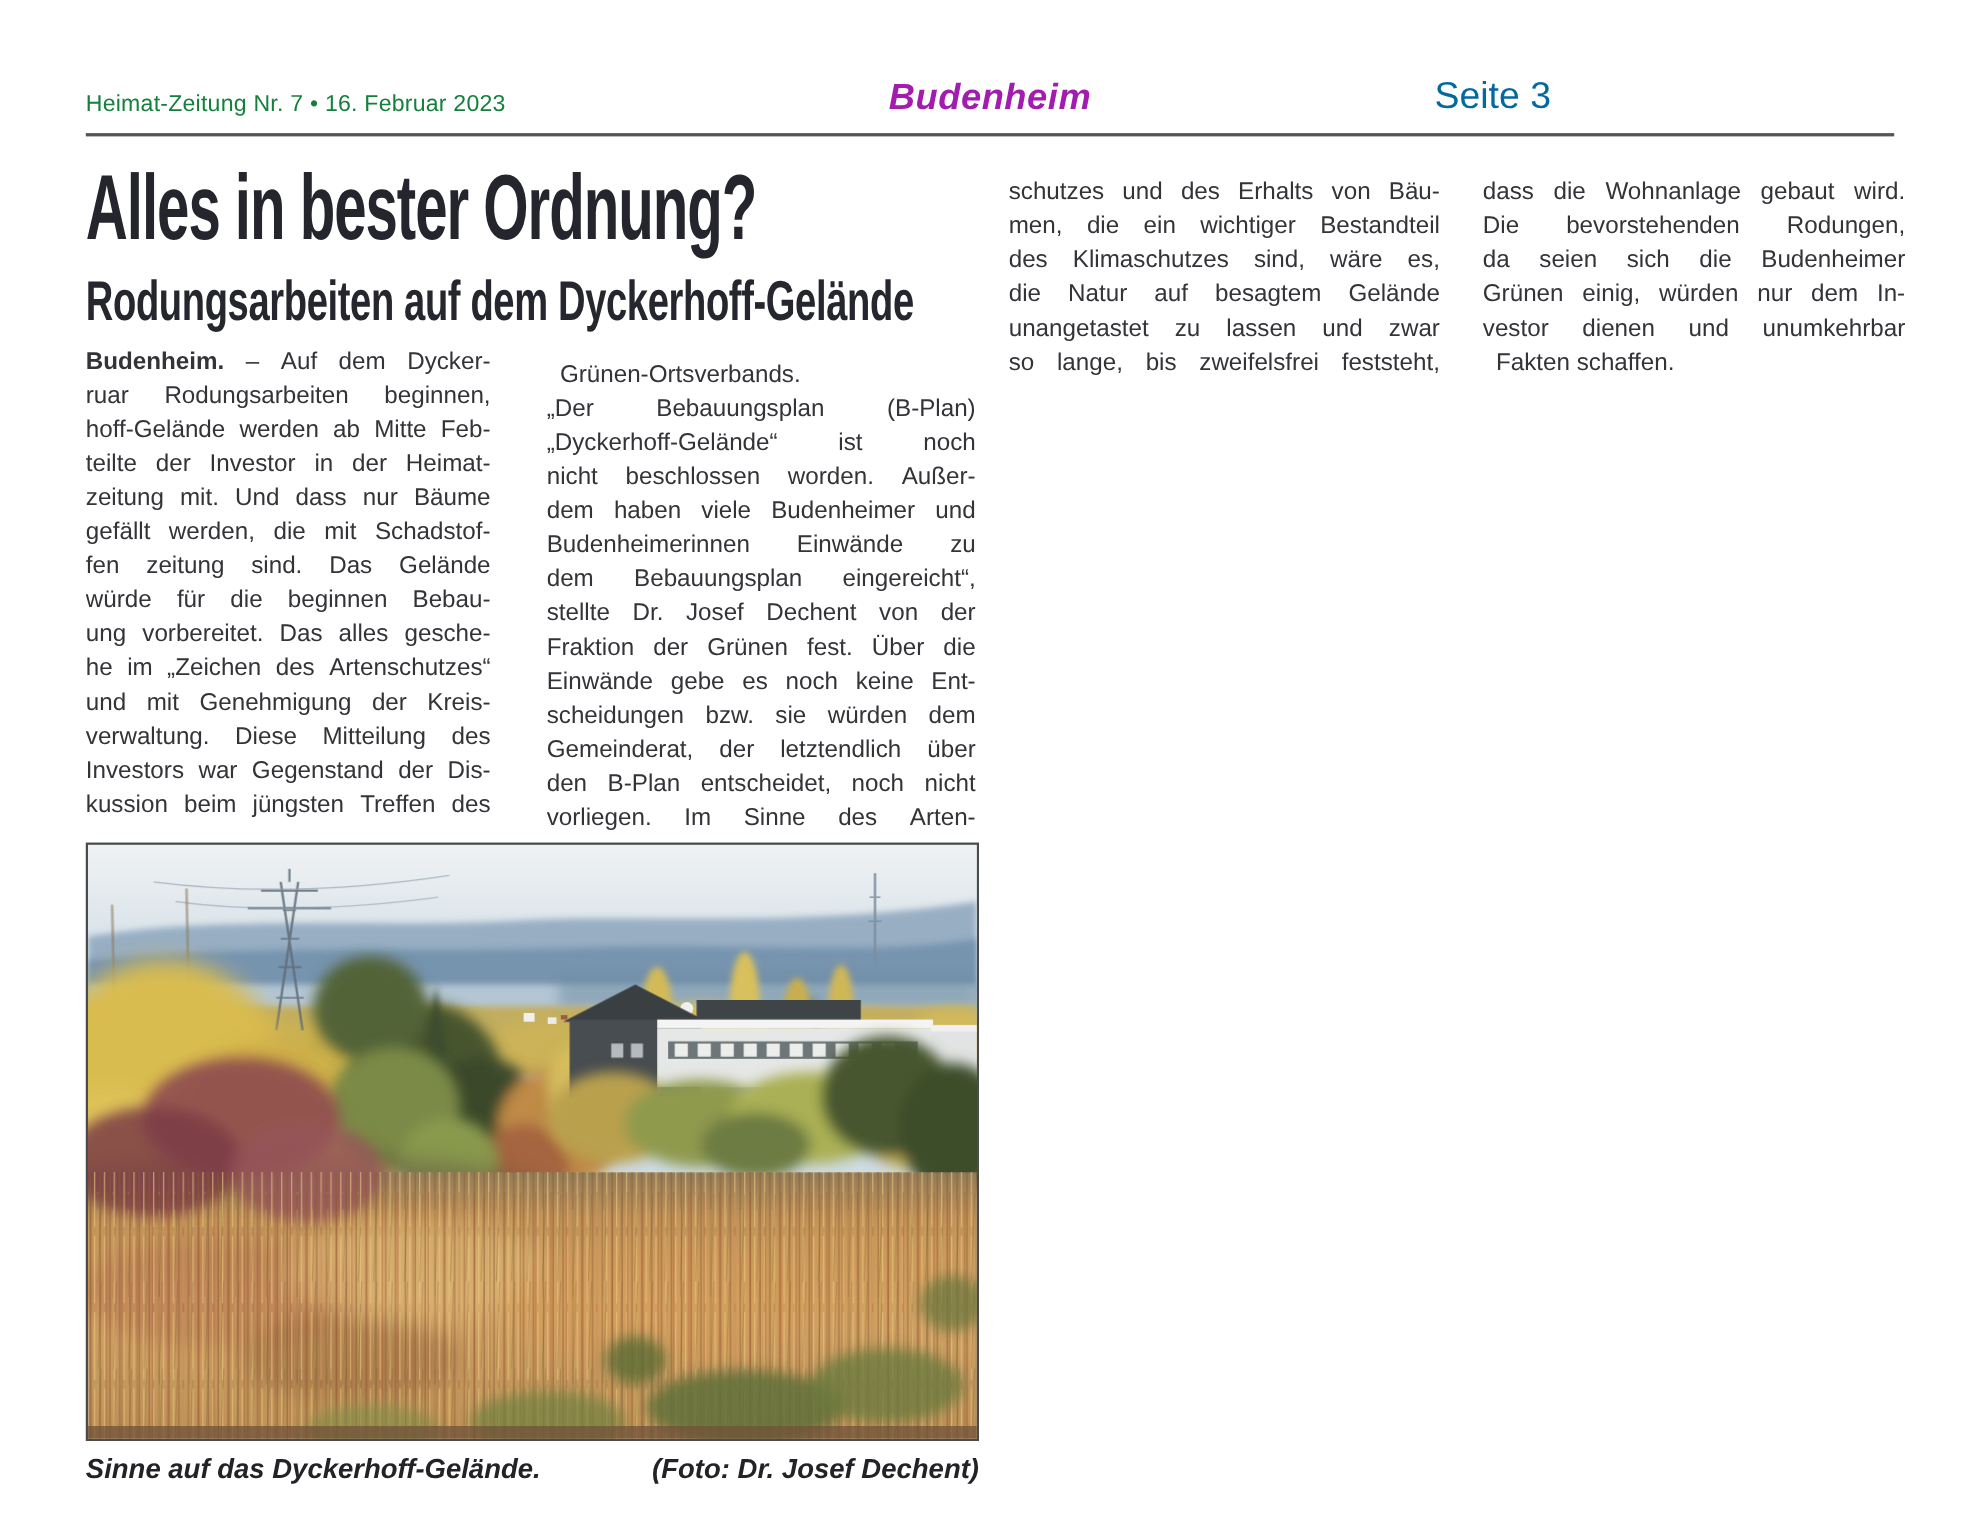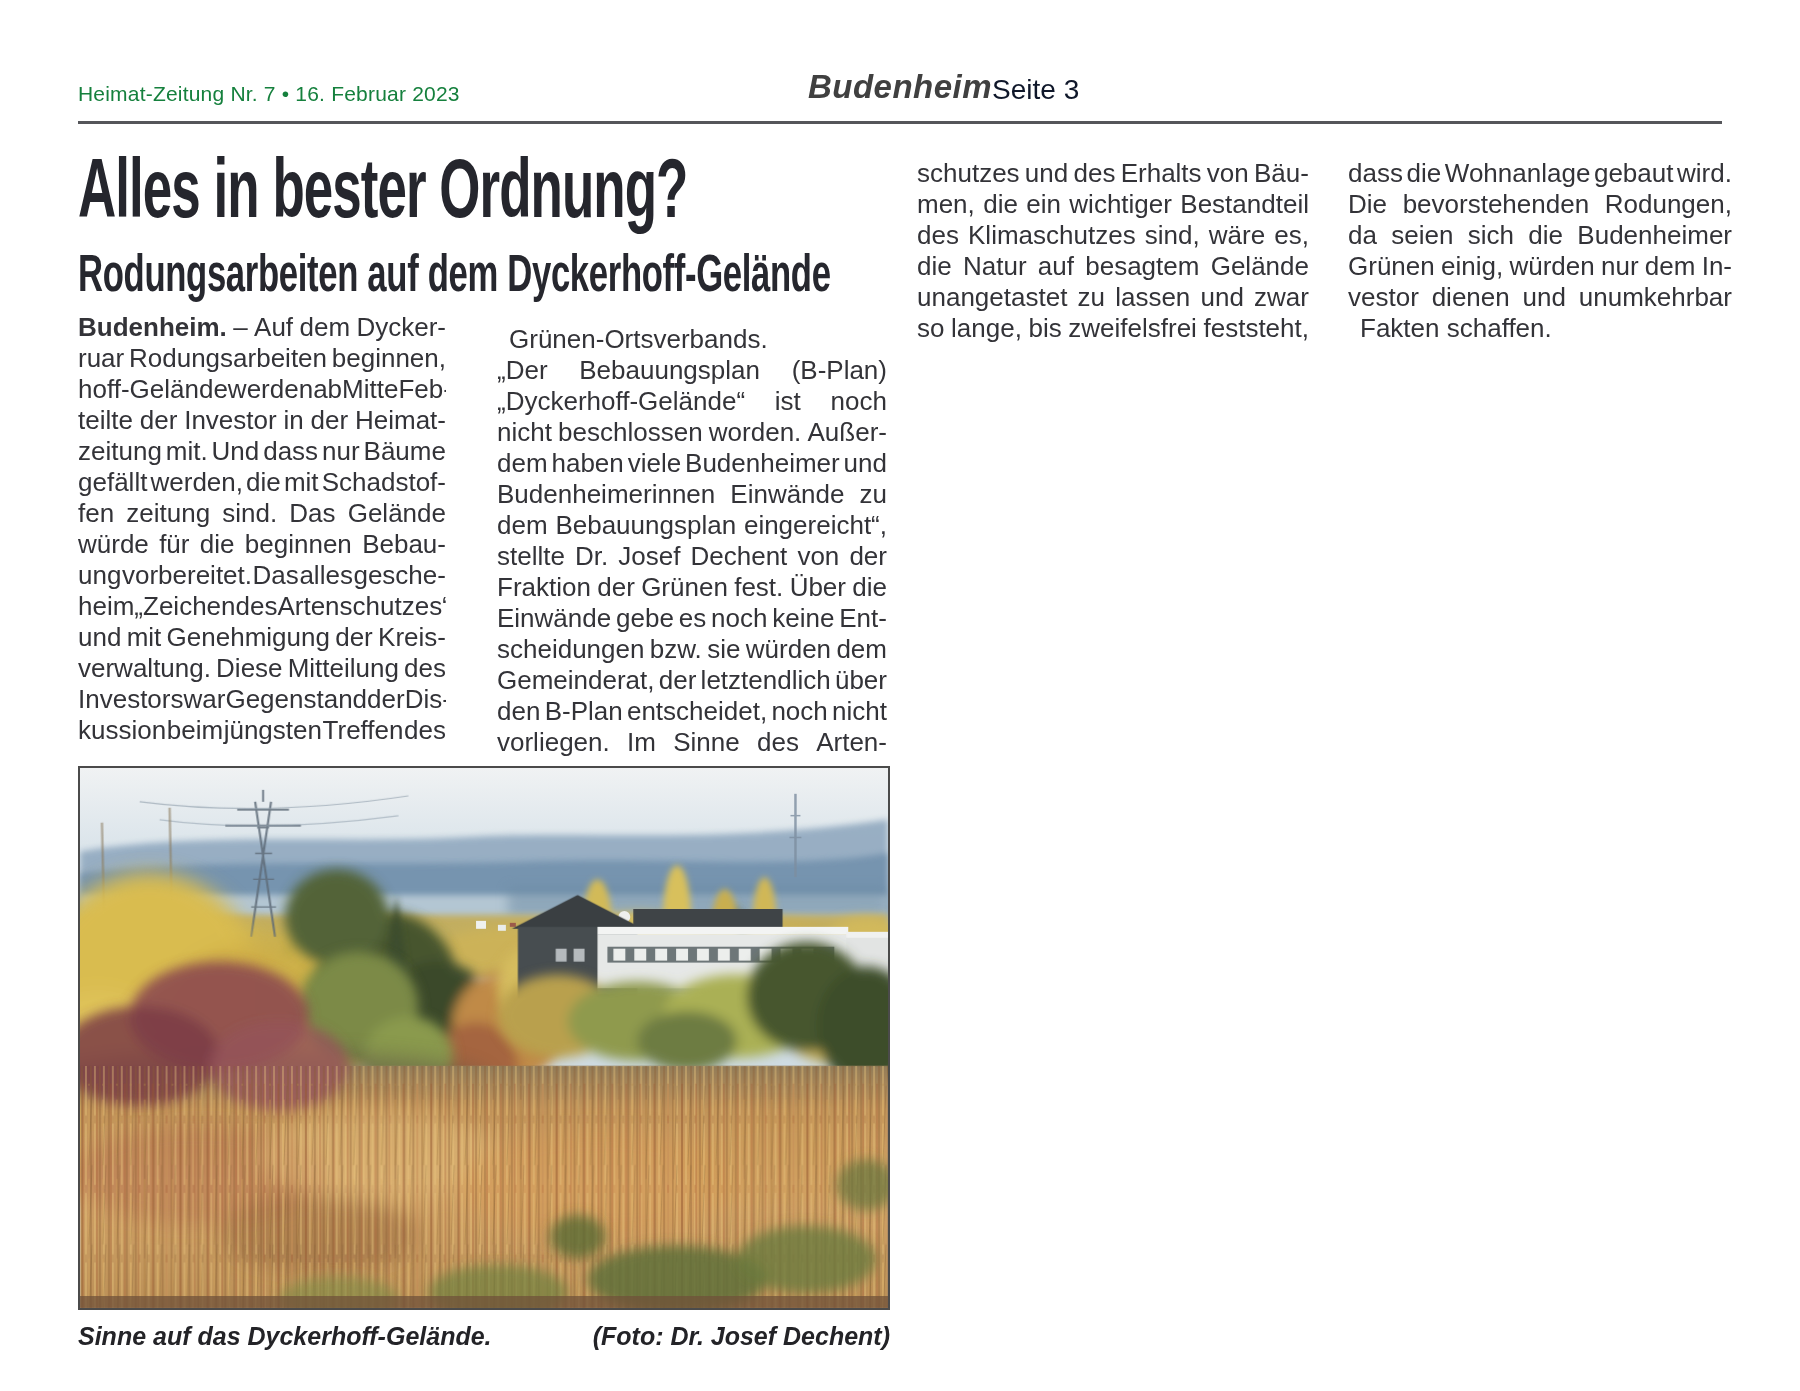--- a/index.html
+++ b/index.html
@@ -21,7 +21,7 @@
     display:grid;grid-template-columns:1fr auto 1fr;align-items:end;
   }
   .masthead .issue{font-size:21px;color:#15803d;letter-spacing:.2px;}
-  .masthead .section{font-size:33px;font-weight:bold;font-style:italic;color:#404040;letter-spacing:.5px;}
+  .masthead .section{font-size:33px;font-weight:bold;font-style:italic;color:#a21caf;letter-spacing:.5px;}
   .masthead .page{font-size:28px;color:#0f172a;text-align:left;}
   .rule{position:absolute;left:78px;top:121px;width:1644px;height:3px;background:var(--rule);}
   .headline{

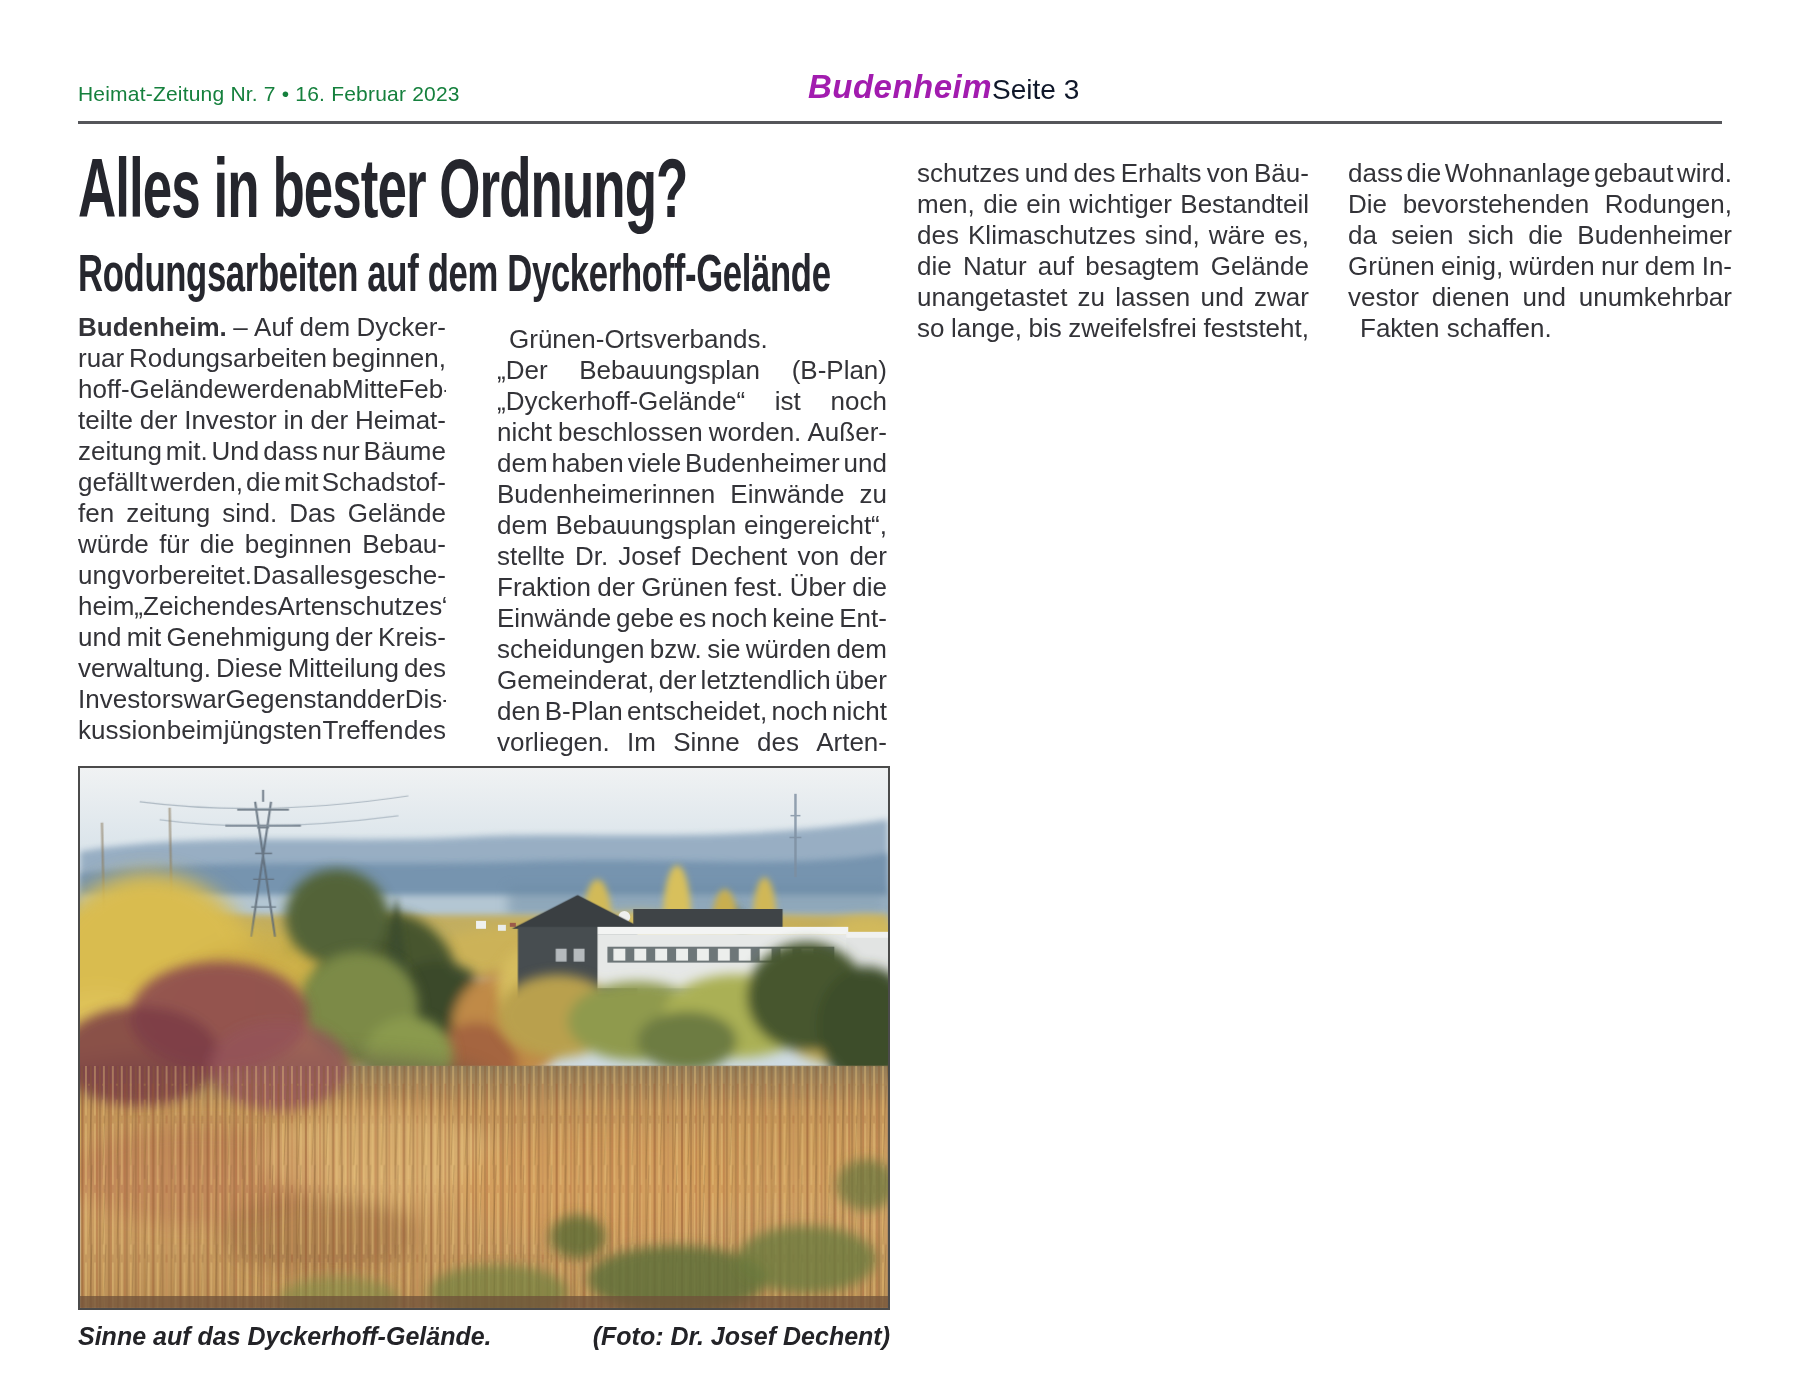--- a/index.html
+++ b/index.html
@@ -22,7 +22,7 @@
   }
   .masthead .issue{font-size:21px;color:#15803d;letter-spacing:.2px;}
   .masthead .section{font-size:33px;font-weight:bold;font-style:italic;color:#a21caf;letter-spacing:.5px;}
-  .masthead .page{font-size:28px;color:#0f172a;text-align:left;}
+  .masthead .page{font-size:34px;color:#0369a1;text-align:center;}
   .rule{position:absolute;left:78px;top:121px;width:1644px;height:3px;background:var(--rule);}
   .headline{
     position:absolute;left:78px;top:140px;

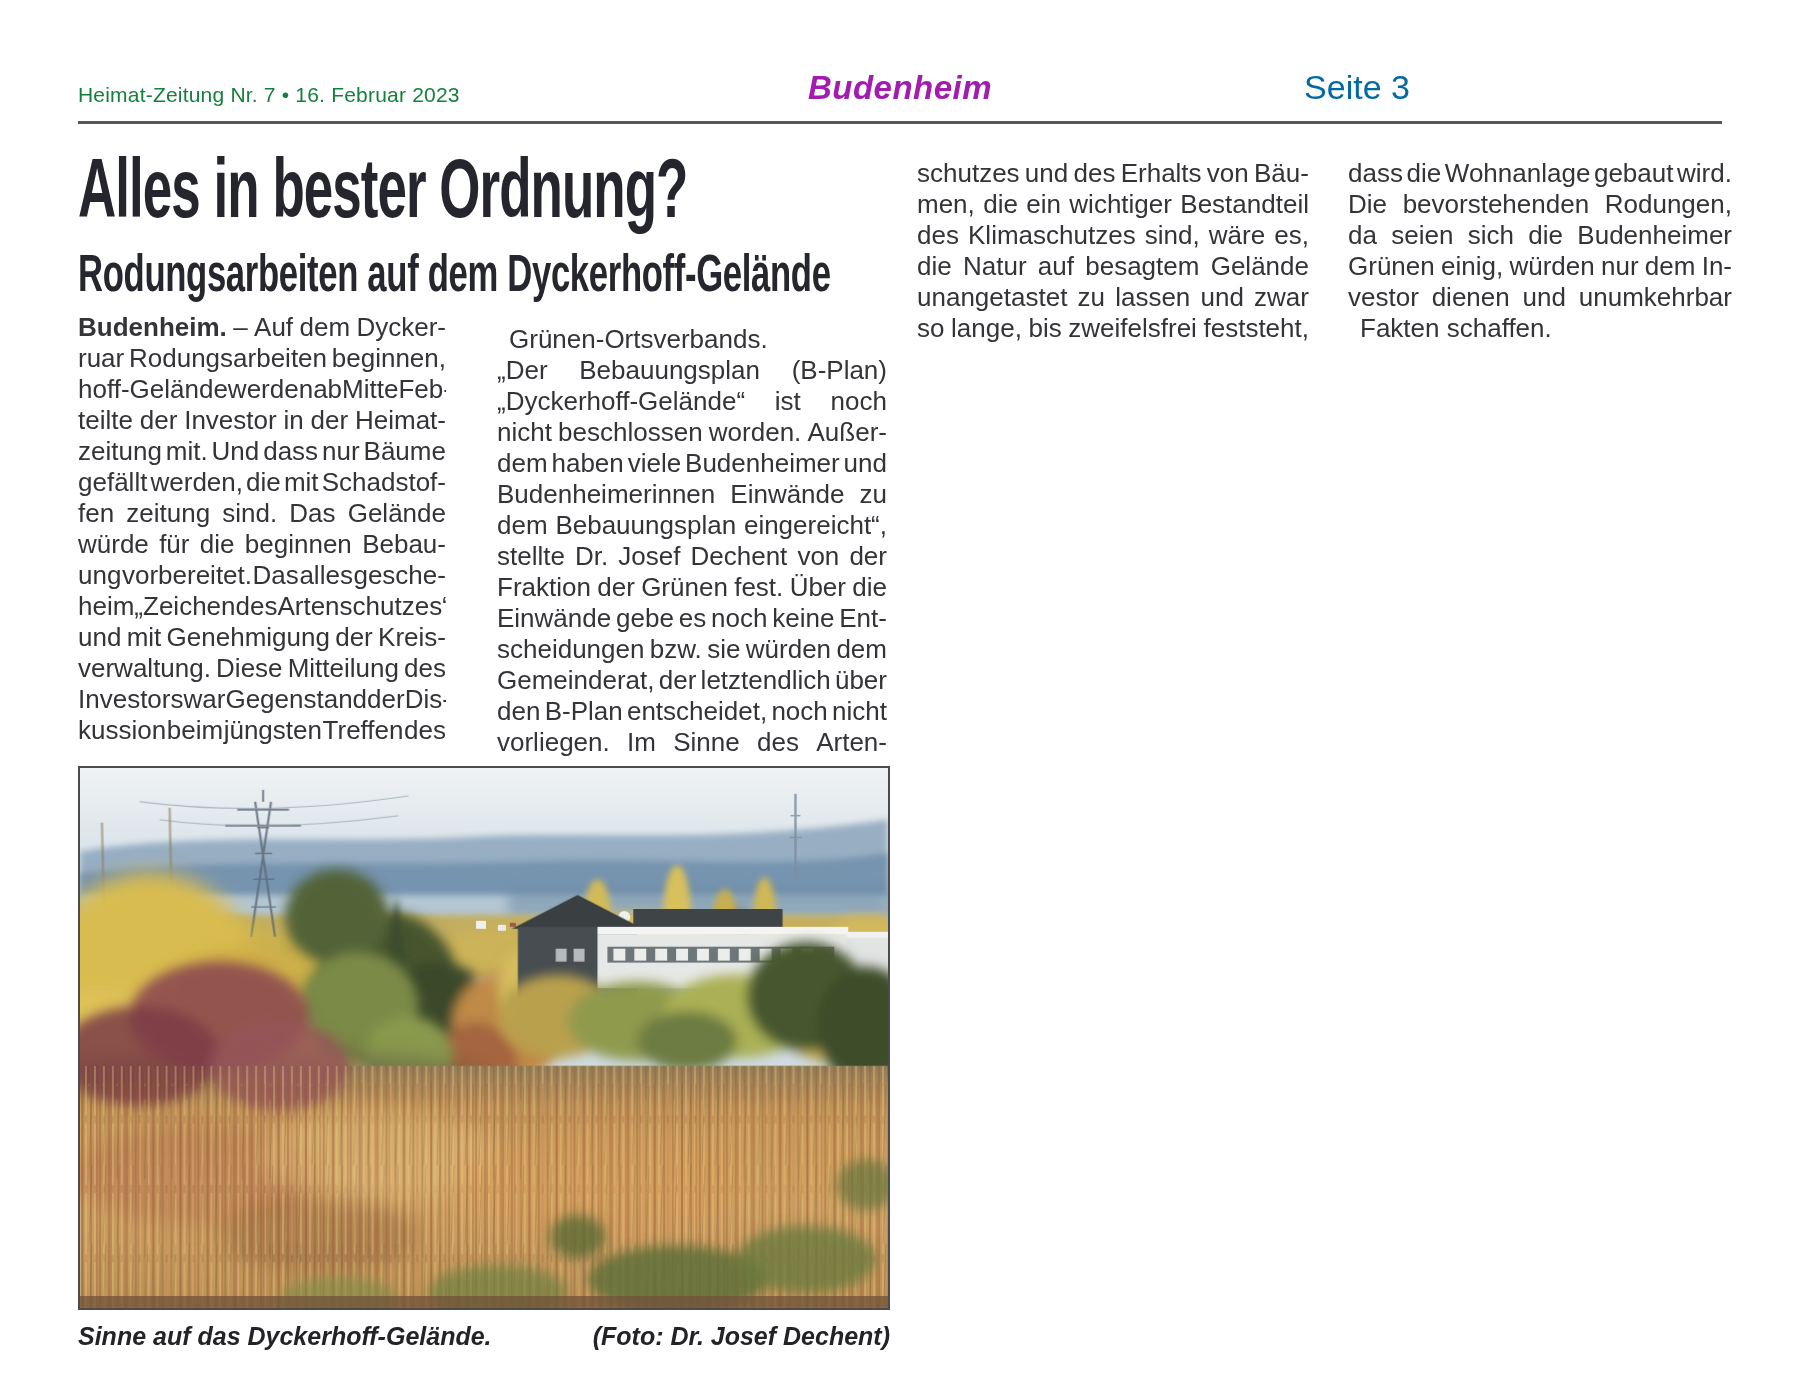--- a/index.html
+++ b/index.html
@@ -36,7 +36,7 @@
     letter-spacing:-.5px;white-space:nowrap;
     transform:scaleX(.68);transform-origin:left top;
   }
-  .col{position:absolute;font-size:26px;line-height:31px;color:var(--text);}
+  .col{position:absolute;font-size:22px;line-height:31px;color:var(--text);}
   .col .line{display:flex;justify-content:space-between;height:31px;overflow:hidden;}
   .col .line.nj{display:block;text-align:left;margin-left:12px;}
   .col .line span{white-space:pre;}

